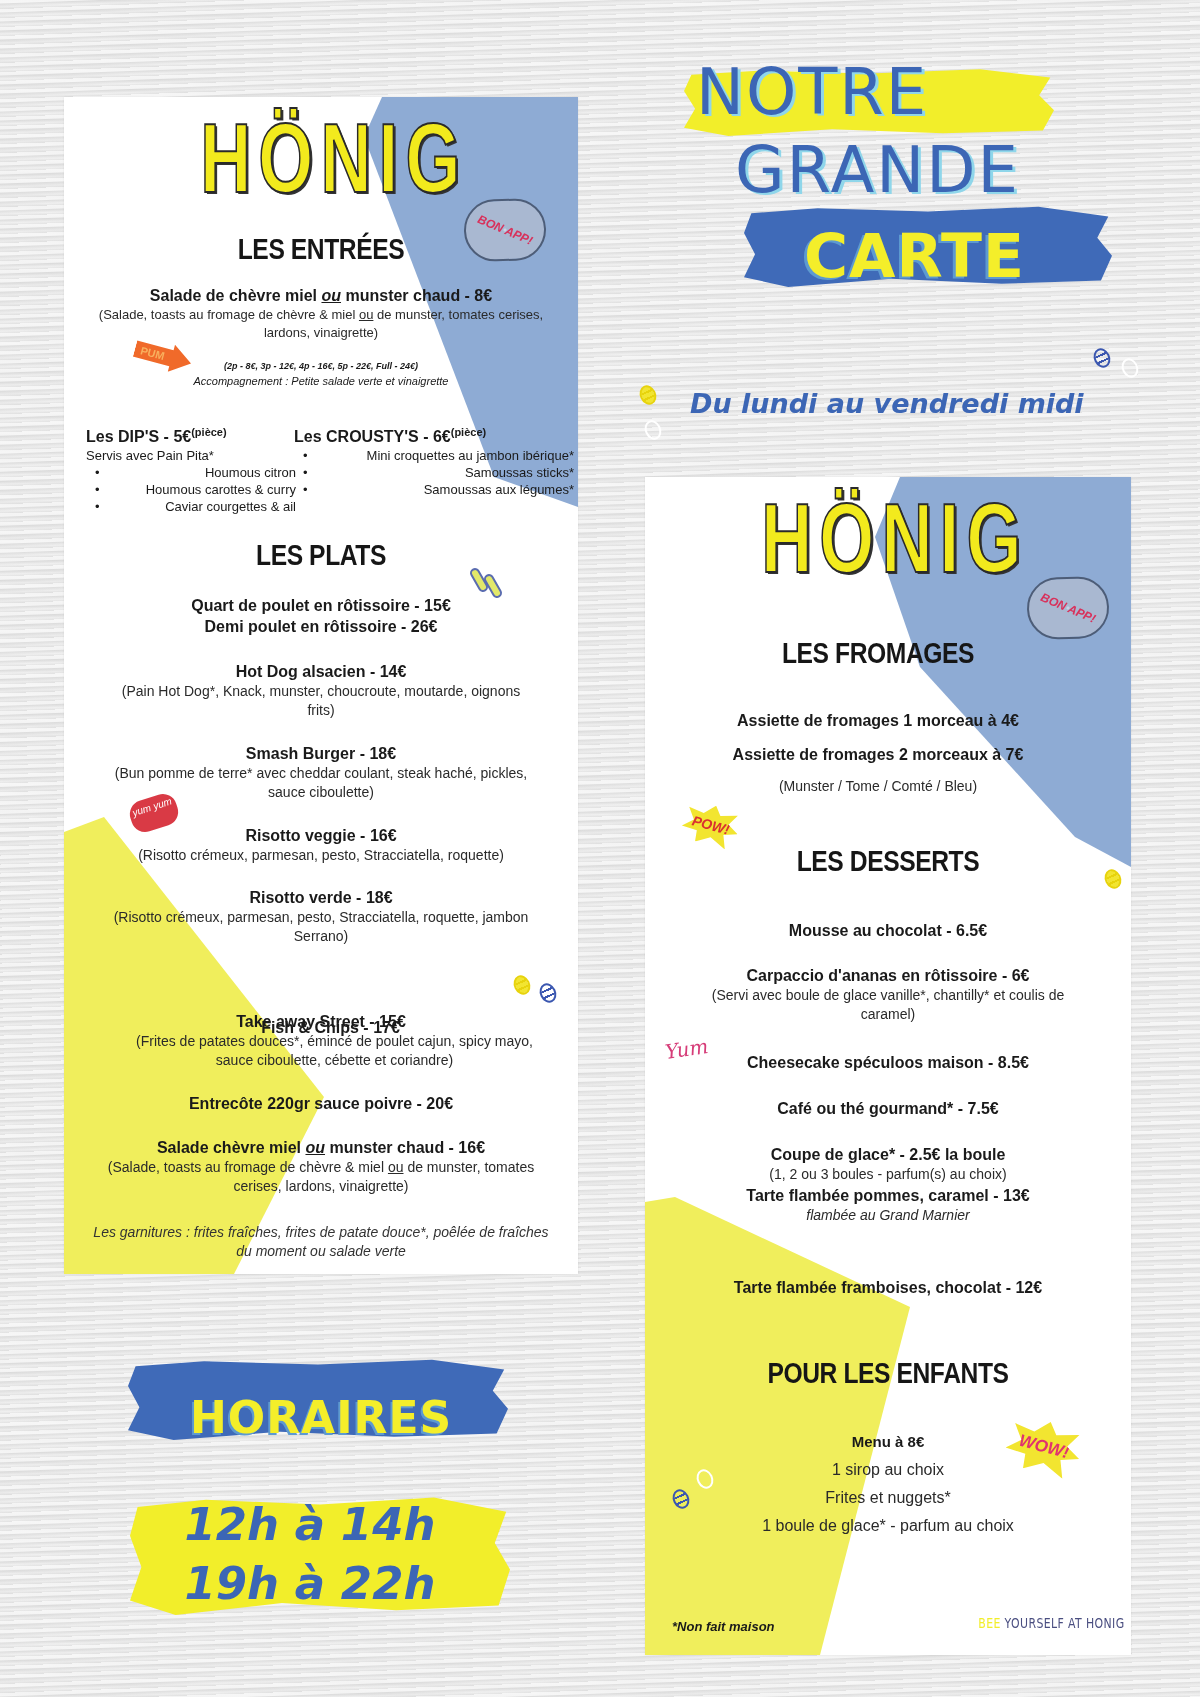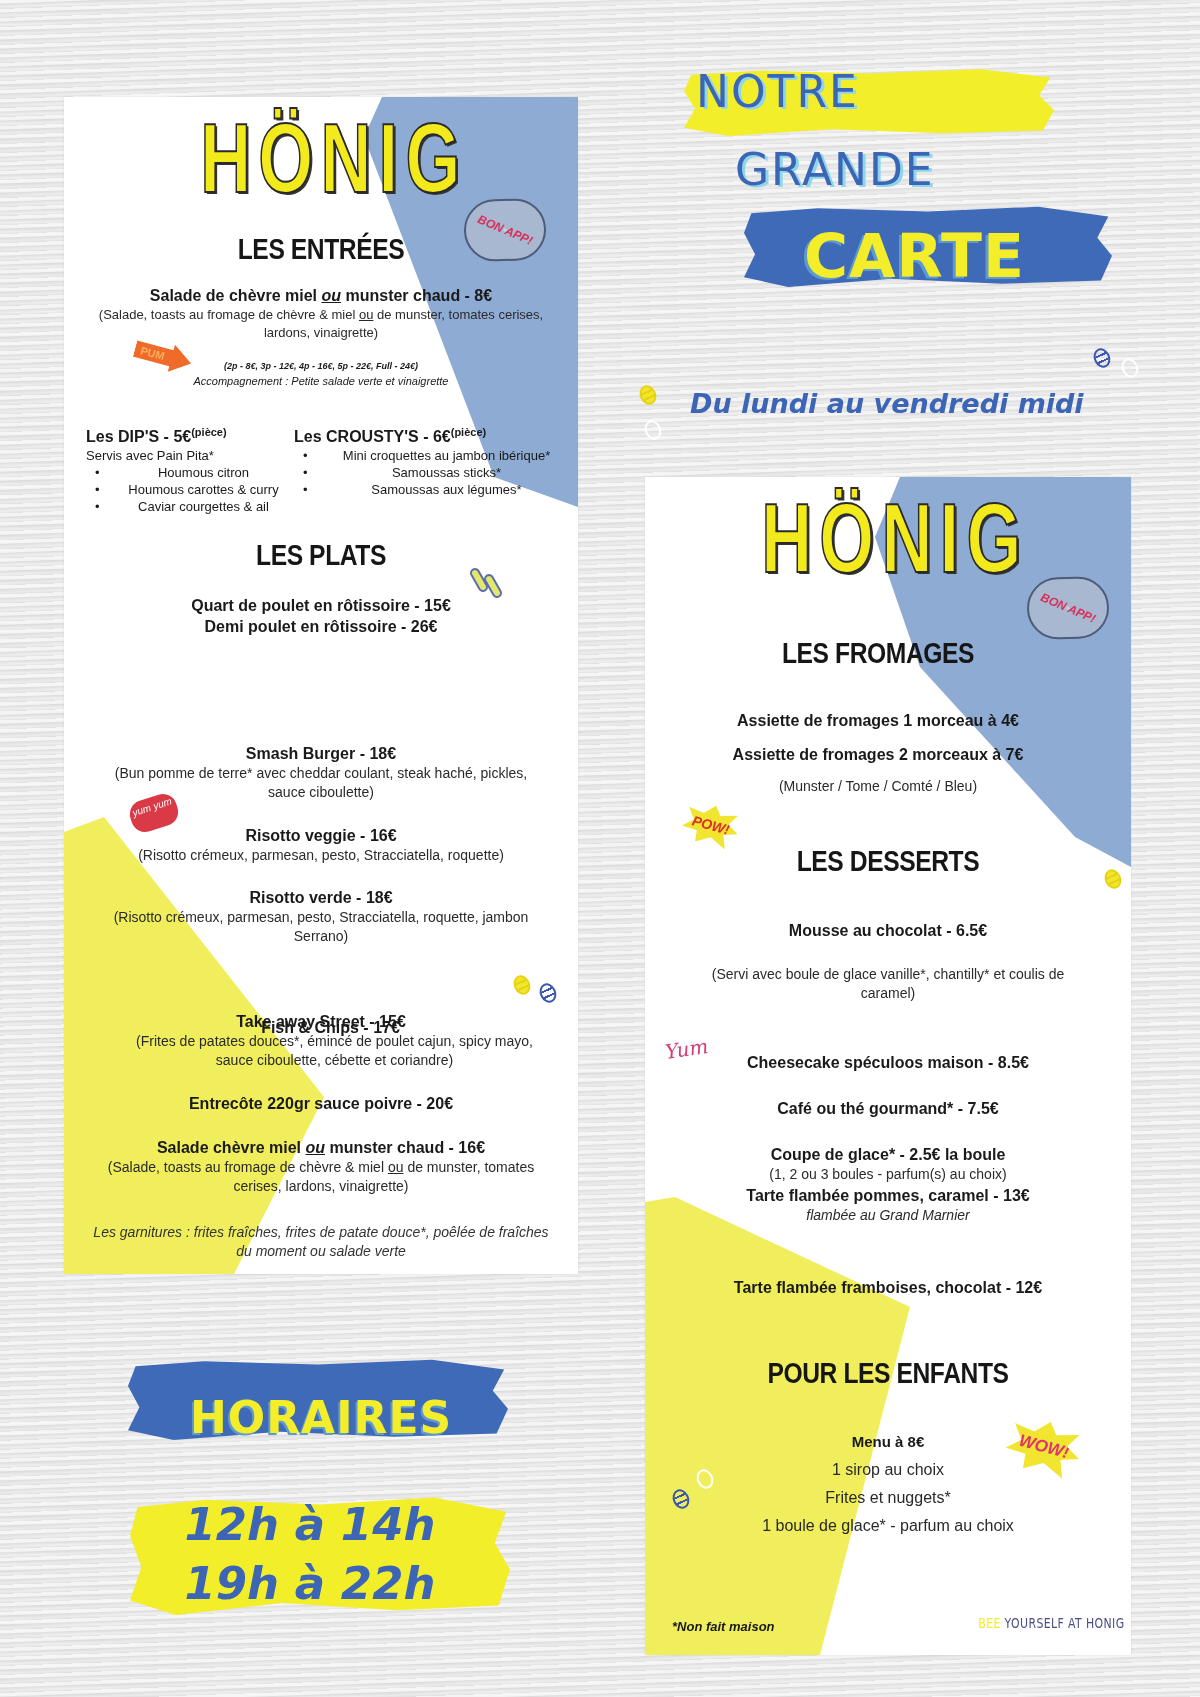--- a/index.html
+++ b/index.html
@@ -143,7 +143,7 @@
   .big-title {
     position: absolute;
     font-family: "DejaVu Sans", sans-serif;
-    font-size: 44px; line-height: 64px;
+    font-size: 64px; line-height: 64px;
     color: #3c66b5;
     letter-spacing: 2px;
     text-shadow: 3px 2px 0 #8fd6ea;

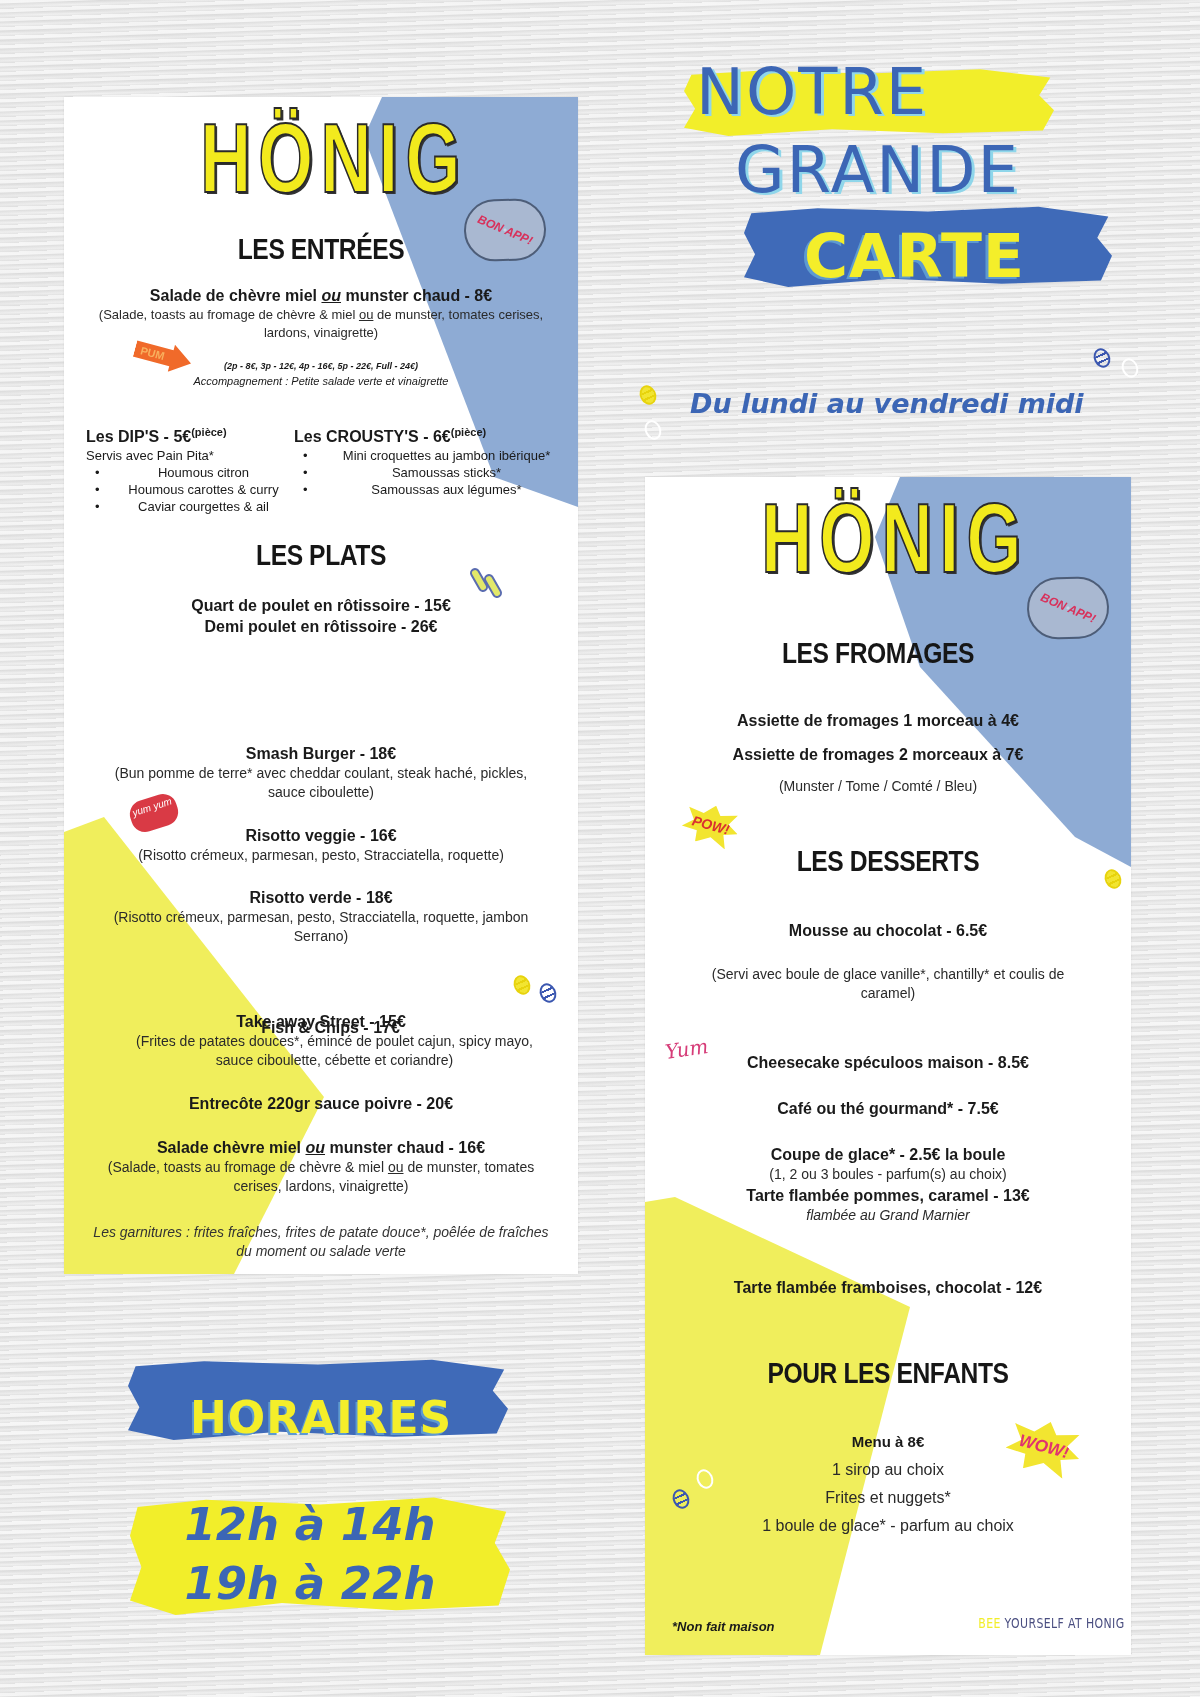--- a/index.html
+++ b/index.html
@@ -182,7 +182,7 @@
     text-align: center;
   }
 
-  ul.bullets { list-style: none; text-align: center; }
+  ul.bullets { list-style: none; text-align: right; }
   ul.bullets li { position: relative; padding-left: 25px; font-size: 13px; line-height: 17px; }
   ul.bullets li::before { content: "•"; position: absolute; left: 9px; top: 0; }
 </style>

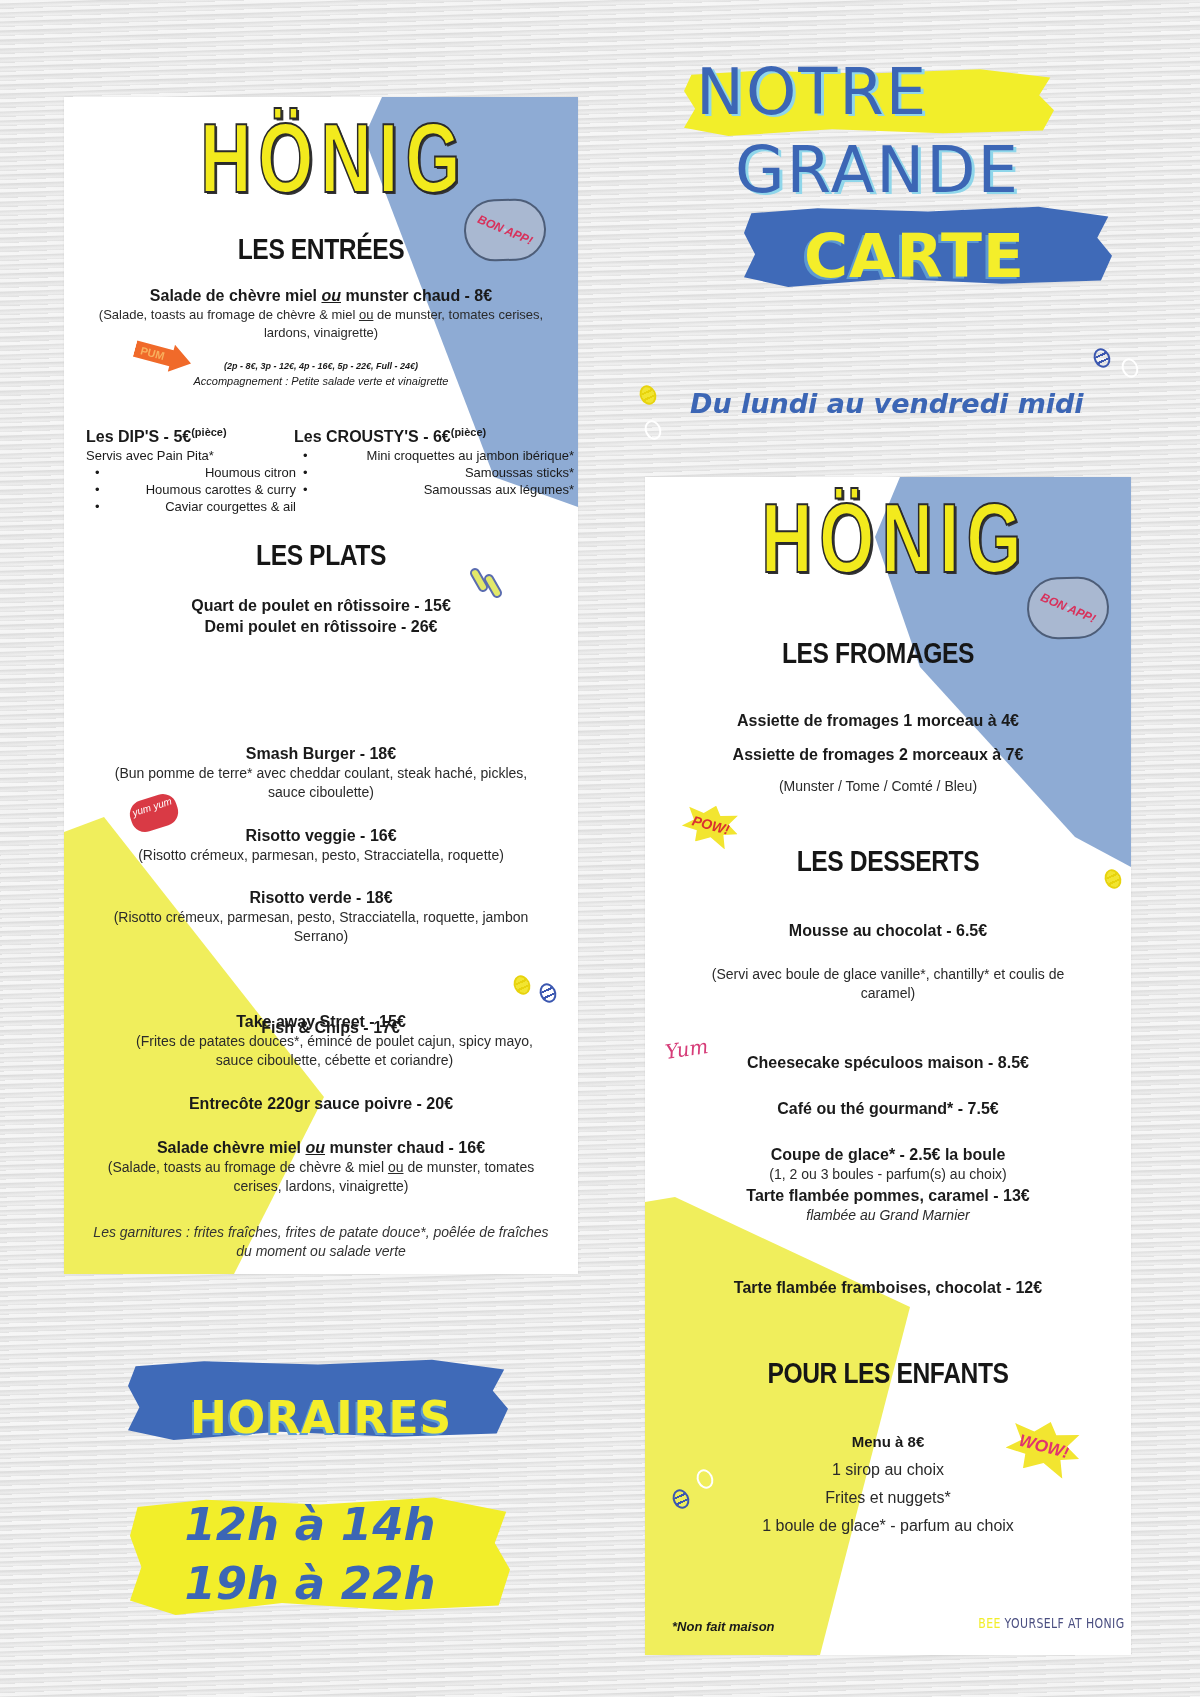--- a/index.html
+++ b/index.html
@@ -266,6 +266,10 @@
     <div class="item-title">Quart de poulet en rôtissoire - 15€</div>
     <div class="item-title">Demi poulet en rôtissoire - 26€</div>
   </div>
+  <div class="item" style="top:564px;">
+    <div class="item-title">Hot Dog alsacien - 14€</div>
+    <div class="item-desc" style="padding:0 45px;">(Pain Hot Dog*, Knack, munster, choucroute, moutarde, oignons frits)</div>
+  </div>
   <div class="item" style="top:646px;">
     <div class="item-title">Smash Burger - 18€</div>
     <div class="item-desc" style="padding:0 34px;">(Bun pomme de terre* avec cheddar coulant, steak haché, pickles, sauce ciboulette)</div>

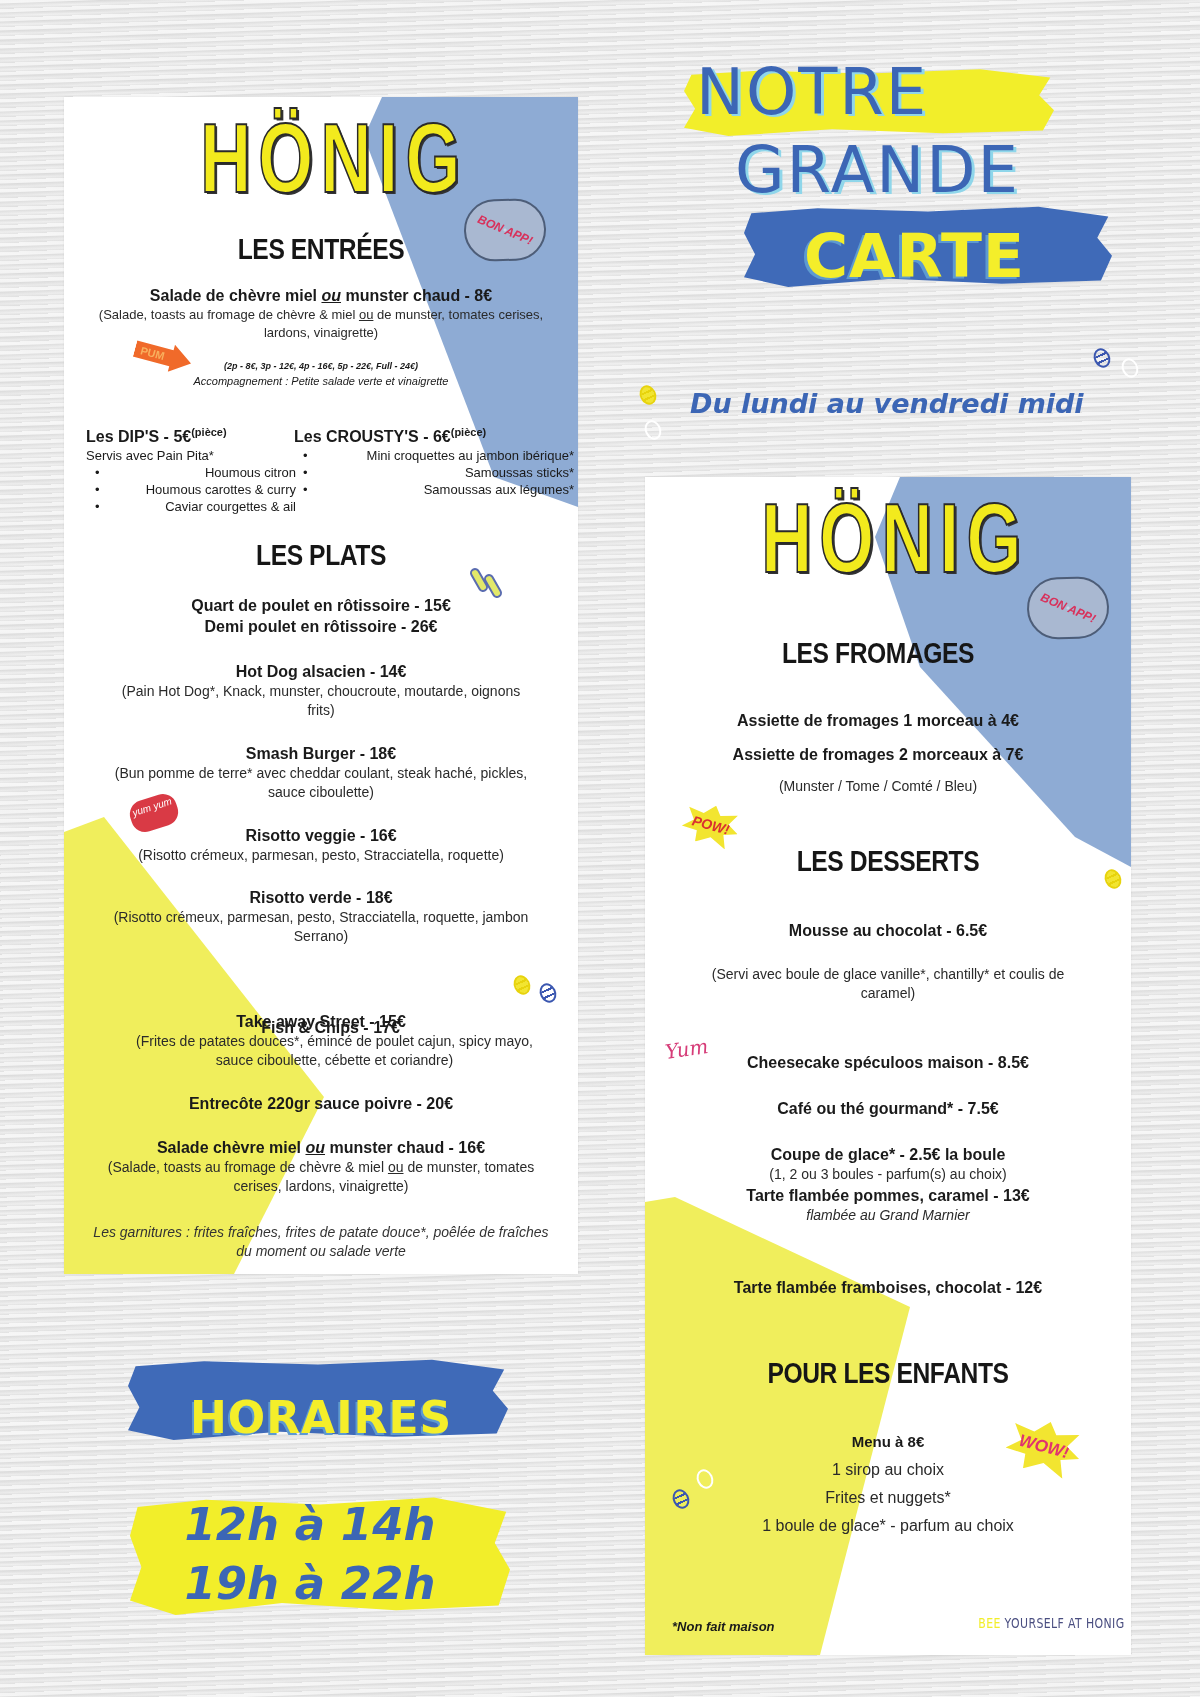--- a/index.html
+++ b/index.html
@@ -349,6 +349,7 @@
     <div class="item-title">Mousse au chocolat - 6.5€</div>
   </div>
   <div class="item" style="top:488px;">
+    <div class="item-title">Carpaccio d'ananas en rôtissoire - 6€</div>
     <div class="item-desc" style="padding:0 60px;">(Servi avec boule de glace vanille*, chantilly* et coulis de caramel)</div>
   </div>
   <div class="item" style="top:575px;">

